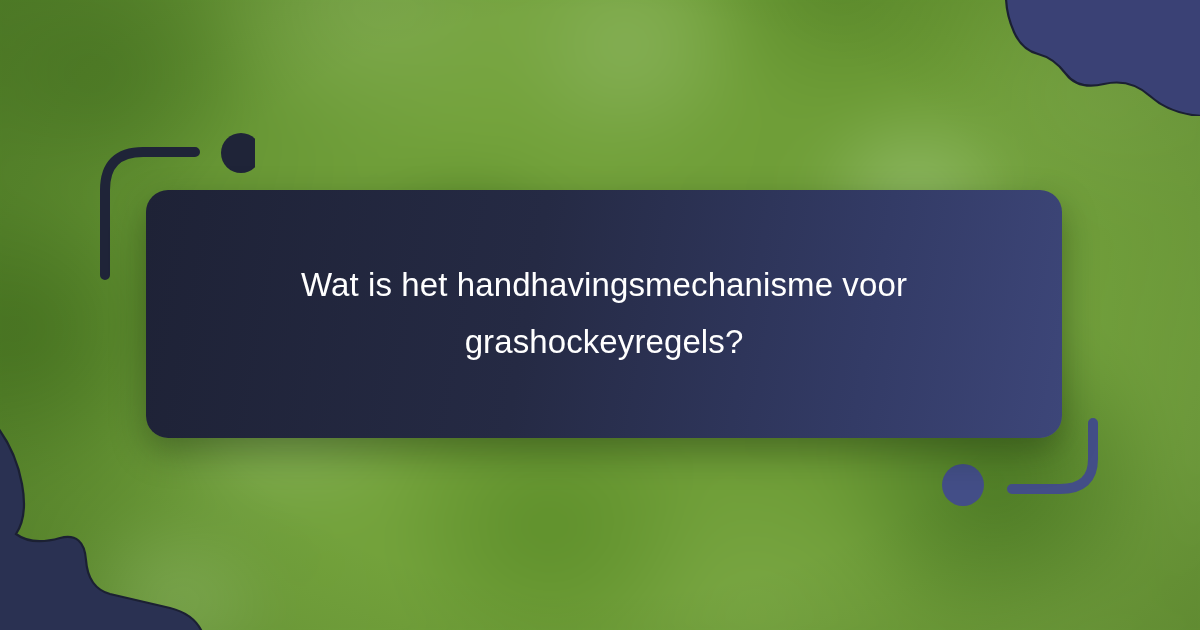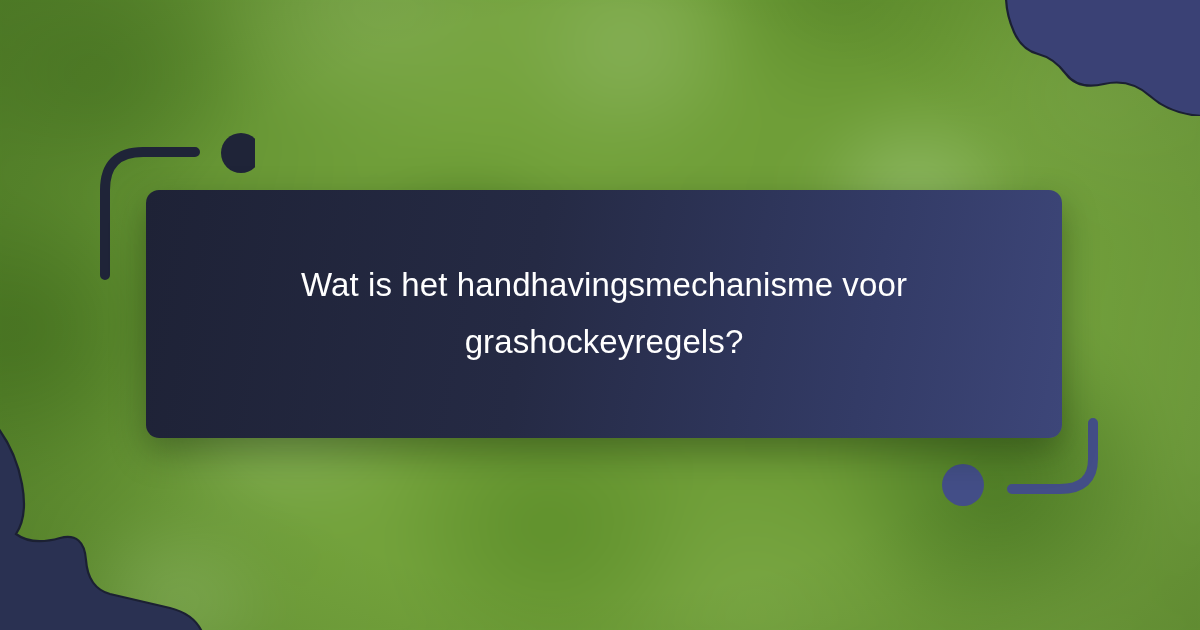--- a/index.html
+++ b/index.html
@@ -73,7 +73,7 @@
     top: 190px;
     width: 916px;
     height: 248px;
-    border-radius: 13px;
+    border-radius: 22px;
     background: linear-gradient(100deg, #1e2236 0%, #252a44 42%, #333b66 78%, #3d4679 100%);
     box-shadow: 0 14px 34px rgba(12, 28, 6, 0.38);
     display: flex;

